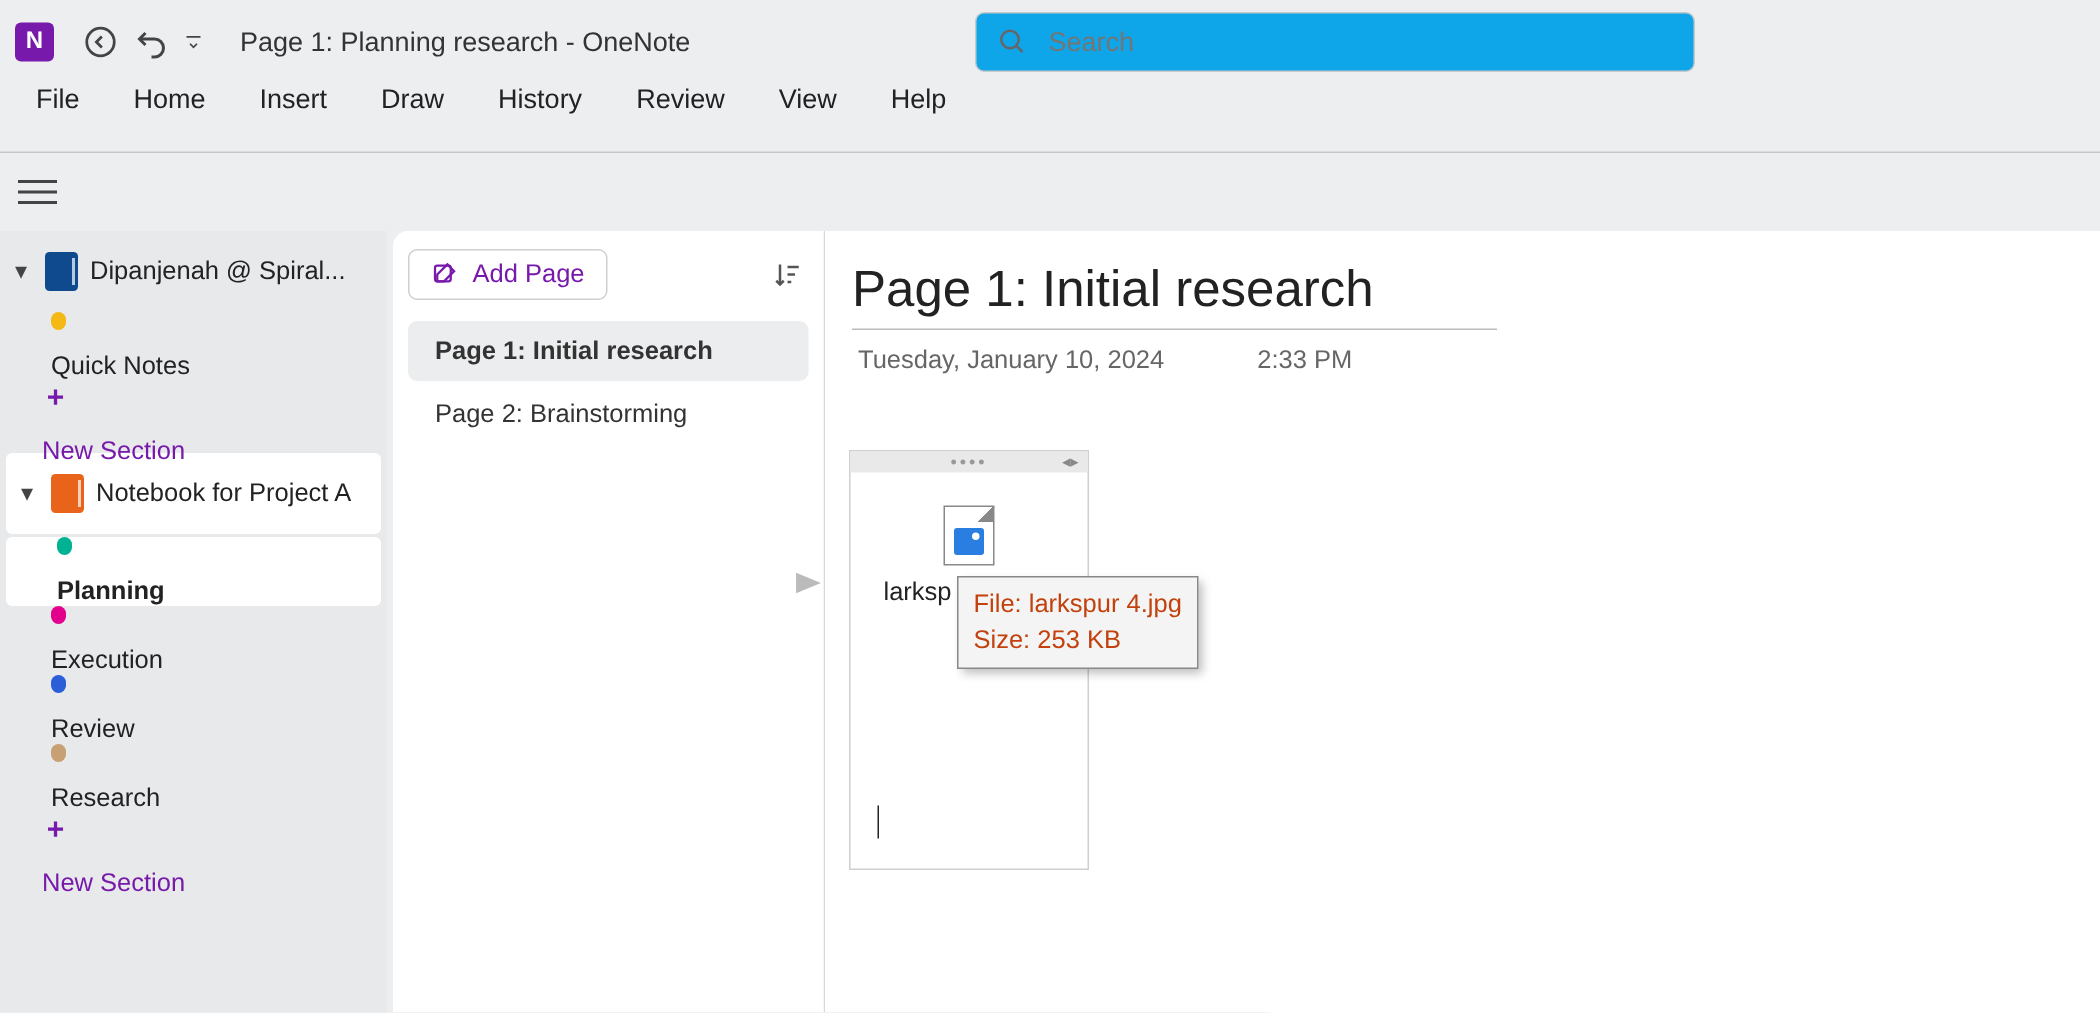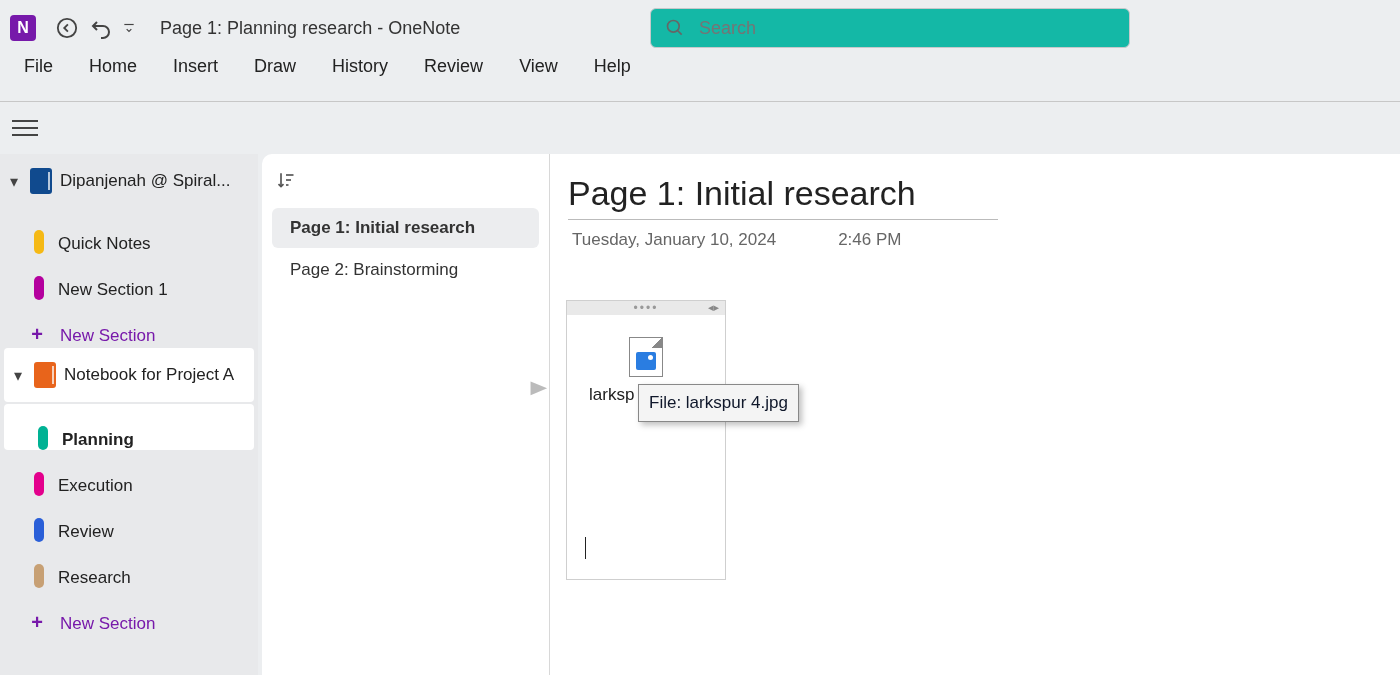--- a/index.html
+++ b/index.html
@@ -10,7 +10,7 @@
   .app-icon { width: 26px; height: 26px; background: #7719aa; border-radius: 4px; display: flex; align-items: center; justify-content: center; color: #fff; font-weight: bold; font-size: 16px; margin-right: 14px; }
   .tb-btn { width: 34px; height: 34px; display: flex; align-items: center; justify-content: center; color: #444; cursor: pointer; border-radius: 4px; }
   .window-title { margin-left: 20px; font-size: 18px; color: #333; }
-  .search-wrap { margin-left: auto; margin-right: 260px; width: 480px; height: 40px; background: #14b8a6; border: 1px solid #c7c9cb; border-radius: 6px; display: flex; align-items: center; padding: 0 14px; gap: 14px; }
+  .search-wrap { margin-left: auto; margin-right: 260px; width: 480px; height: 40px; background: #0ea5e9; border: 1px solid #c7c9cb; border-radius: 6px; display: flex; align-items: center; padding: 0 14px; gap: 14px; }
   .search-wrap input { border: none; outline: none; background: transparent; font-size: 18px; flex: 1; color: #333; }
 
   

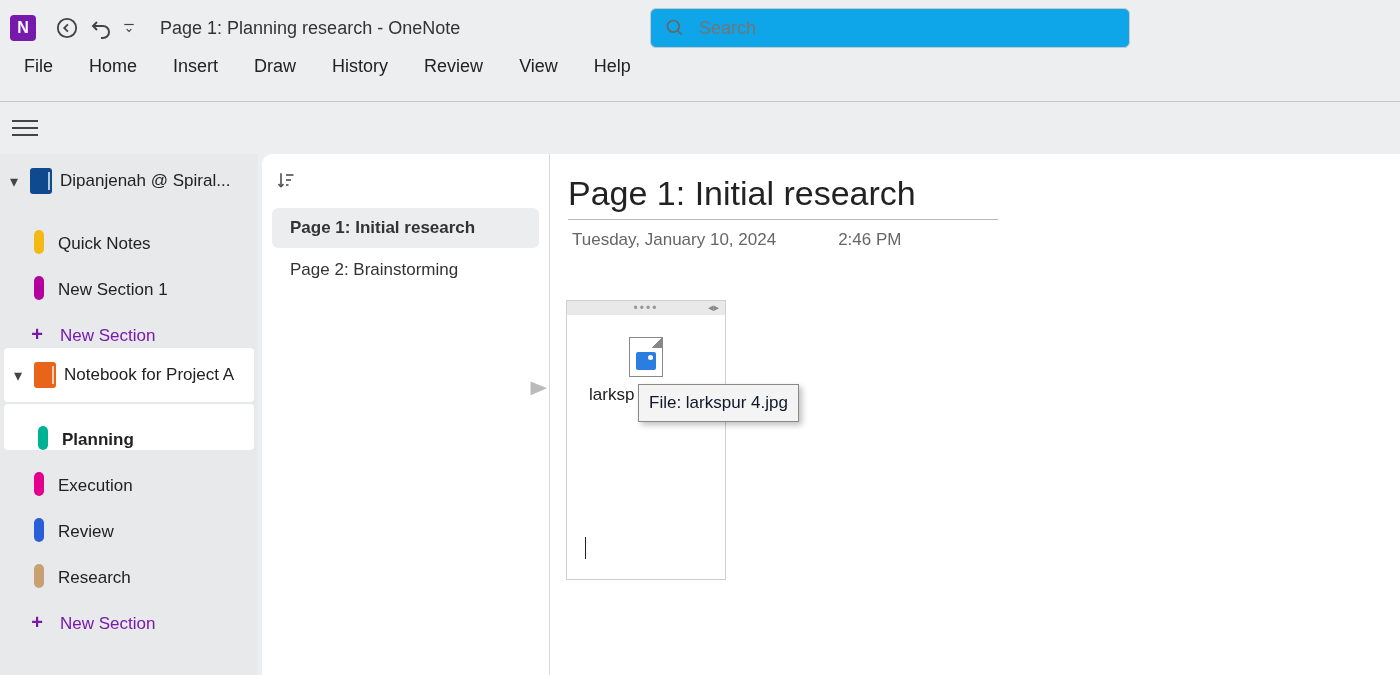--- a/index.html
+++ b/index.html
@@ -180,6 +180,15 @@
 
   <div class="pages-col">
     <div class="pages-head">
+      <div class="add-page-btn">
+        <span>
+          <svg width="18" height="18" viewBox="0 0 24 24" fill="none" stroke="#7719aa" stroke-width="2">
+              <rect x="4" y="4" width="14" height="14" rx="2"></rect>
+              <path d="M15 3l6 6-9 9H6v-6z"></path>
+            </svg>
+        </span>
+        <span>Add Page</span>
+      </div>
       <div class="sort-icon">
         <svg width="20" height="20" viewBox="0 0 24 24" fill="none" stroke="#555" stroke-width="2">
             <path d="M6 4v16"></path>

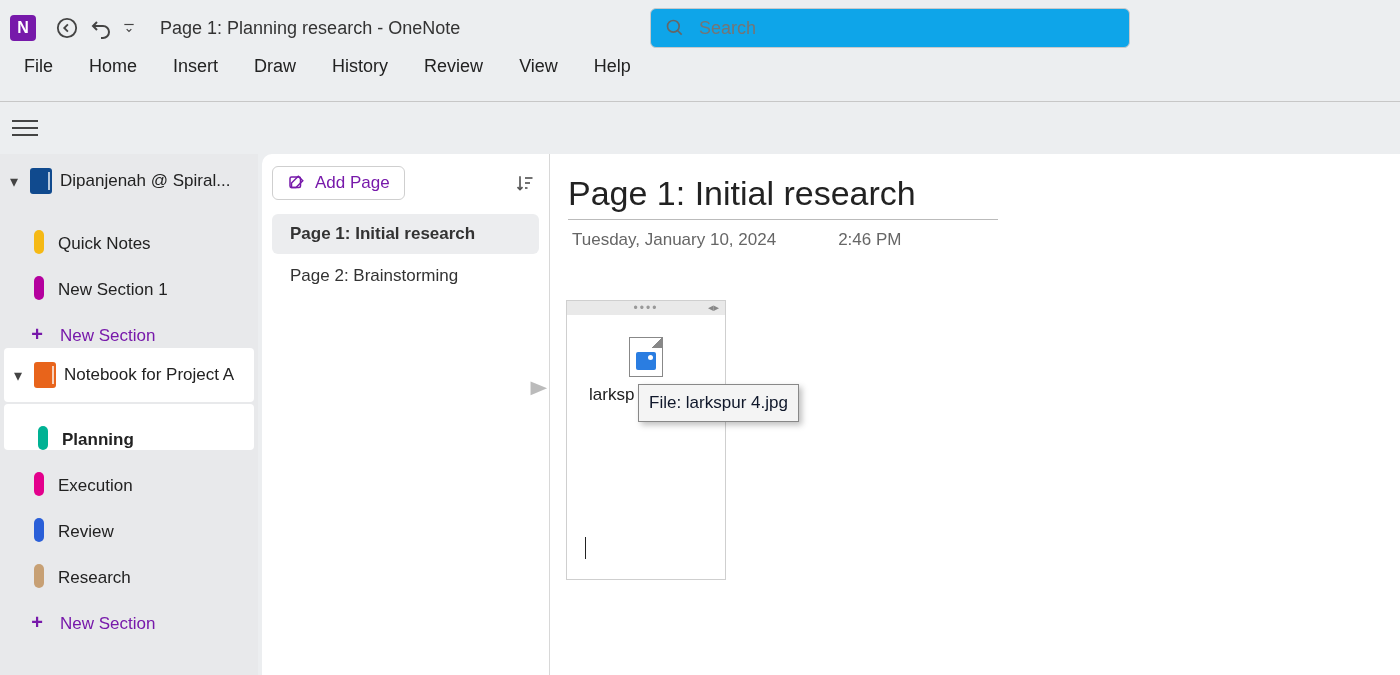--- a/index.html
+++ b/index.html
@@ -34,7 +34,7 @@
   .nb-icon::after { content: ""; position: absolute; right: 2px; top: 4px; bottom: 4px; width: 2px; background: rgba(255,255,255,.7); }
   .nb-label { font-size: 17px; color: #222; white-space: nowrap; overflow: hidden; text-overflow: ellipsis; flex: 1; }
 
-  .section-row { display: flex; align-items: flex-end; height: 46px; padding-left: 34px; gap: 14px; cursor: pointer; font-size: 17px; }
+  .section-row { display: flex; align-items: flex-start; height: 46px; padding-left: 34px; gap: 14px; cursor: pointer; font-size: 17px; flex-direction: column; }
   .section-row.selected { background: #fff; border-radius: 4px; margin: 0 4px; }
   .section-row.selected .sec-label { font-weight: 700; }
   .tab-color { width: 10px; height: 24px; border-radius: 5px; }

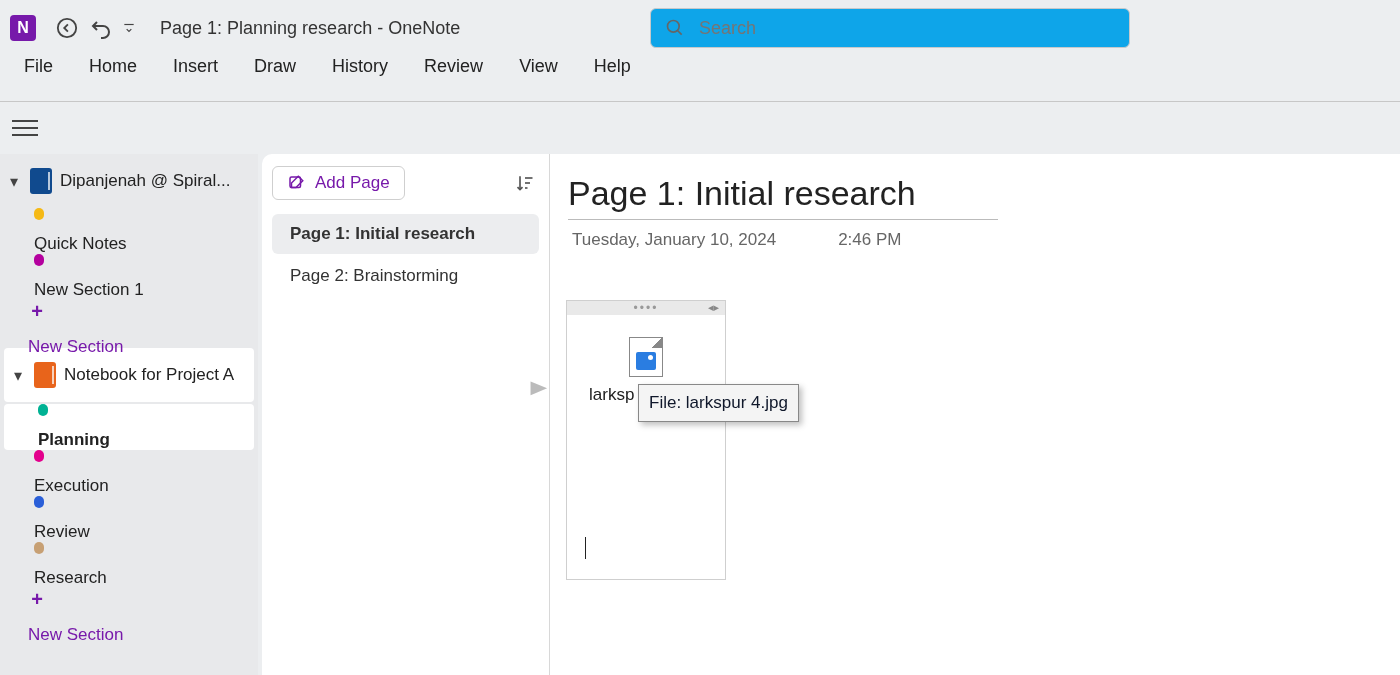--- a/index.html
+++ b/index.html
@@ -207,7 +207,7 @@
     <div class="page-title">Page 1: Initial research</div>
     <div class="datetime">
       <span>Tuesday, January 10, 2024</span>
-      <span>2:46 PM</span>
+      <span>2:33 PM</span>
     </div>
 
     <div class="insert-arrow">▶</div>

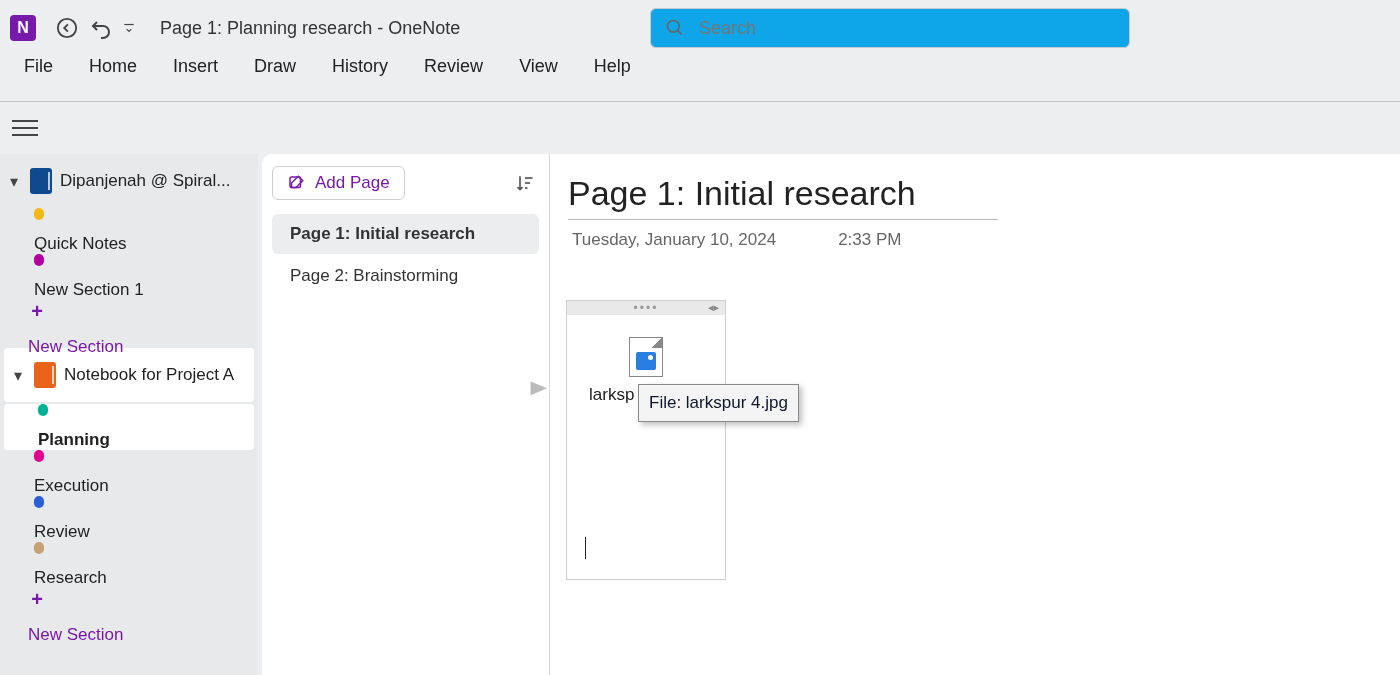--- a/index.html
+++ b/index.html
@@ -142,10 +142,6 @@
       <span class="tab-color c-yellow"></span>
       <span class="sec-label">Quick Notes</span>
     </div>
-    <div class="section-row">
-      <span class="tab-color c-magenta"></span>
-      <span class="sec-label">New Section 1</span>
-    </div>
     <div class="section-row new-section" style="padding-left:28px;">
       <span class="plus-icon">+</span>
       <span>New Section</span>

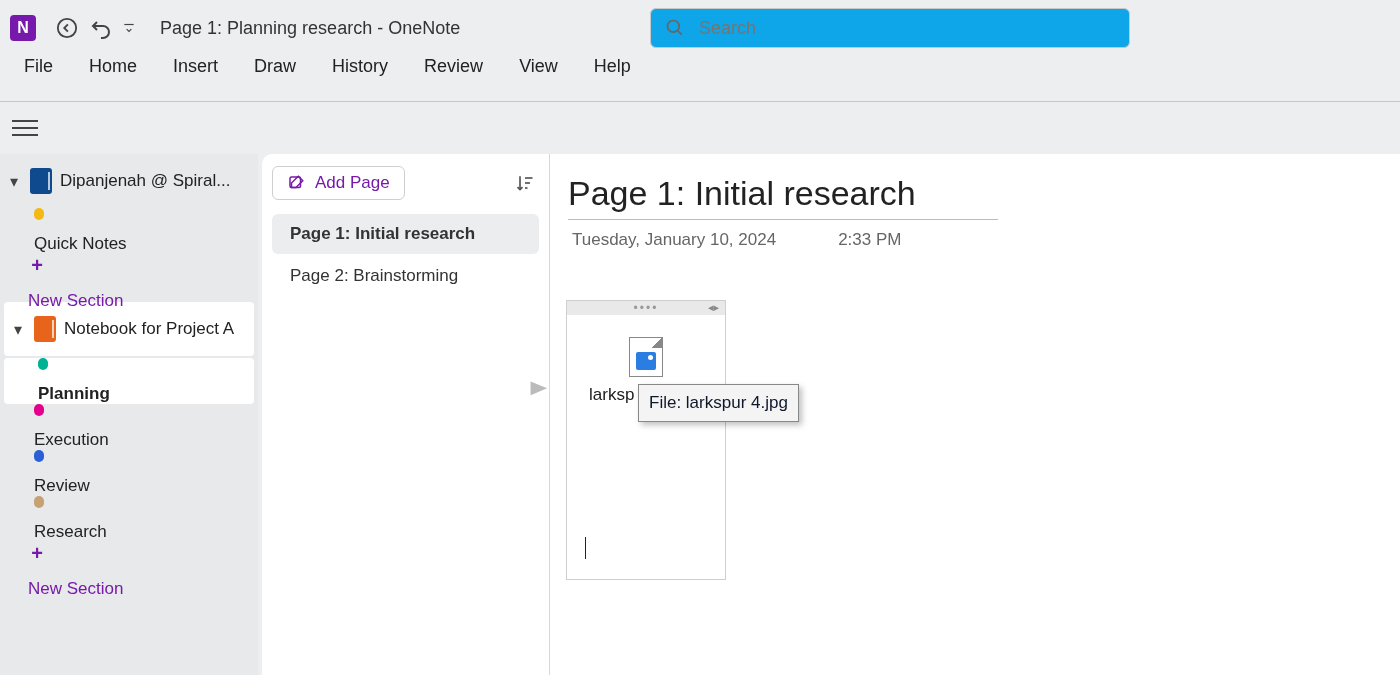--- a/index.html
+++ b/index.html
@@ -72,7 +72,7 @@
 
   .insert-arrow { position: absolute; left: -18px; top: 222px; color: #bbb; font-size: 18px; transform: scaleX(1.2); }
 
-  .tooltip { position: absolute; left: 88px; top: 230px; background: #f4f4f4; border: 1px solid #888; box-shadow: 3px 3px 6px rgba(0,0,0,.25); padding: 6px 10px; font-size: 17px; color: #0f172a; line-height: 1.4; white-space: nowrap; z-index: 10; }
+  .tooltip { position: absolute; left: 88px; top: 230px; background: #f4f4f4; border: 1px solid #888; box-shadow: 3px 3px 6px rgba(0,0,0,.25); padding: 6px 10px; font-size: 17px; color: #c2410c; line-height: 1.4; white-space: nowrap; z-index: 10; }
 
   svg { display: block; }
 </style>

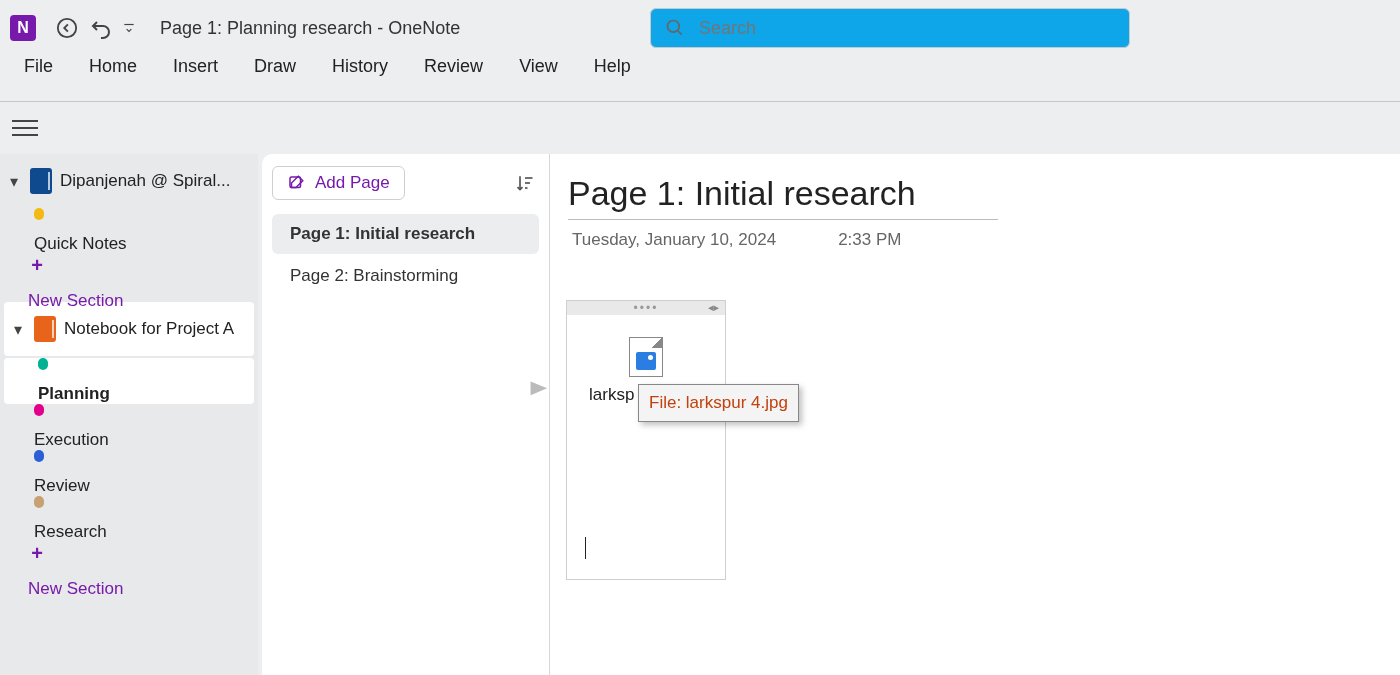--- a/index.html
+++ b/index.html
@@ -222,6 +222,7 @@
 
     <div class="tooltip">
       <div>File: larkspur 4.jpg</div>
+      <div>Size: 253 KB</div>
     </div>
   </div>
 

